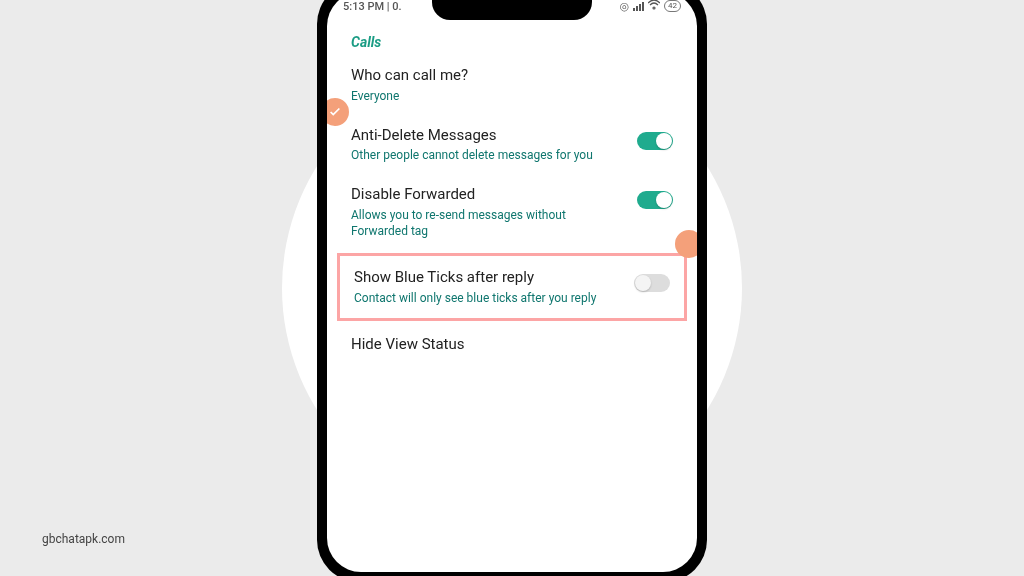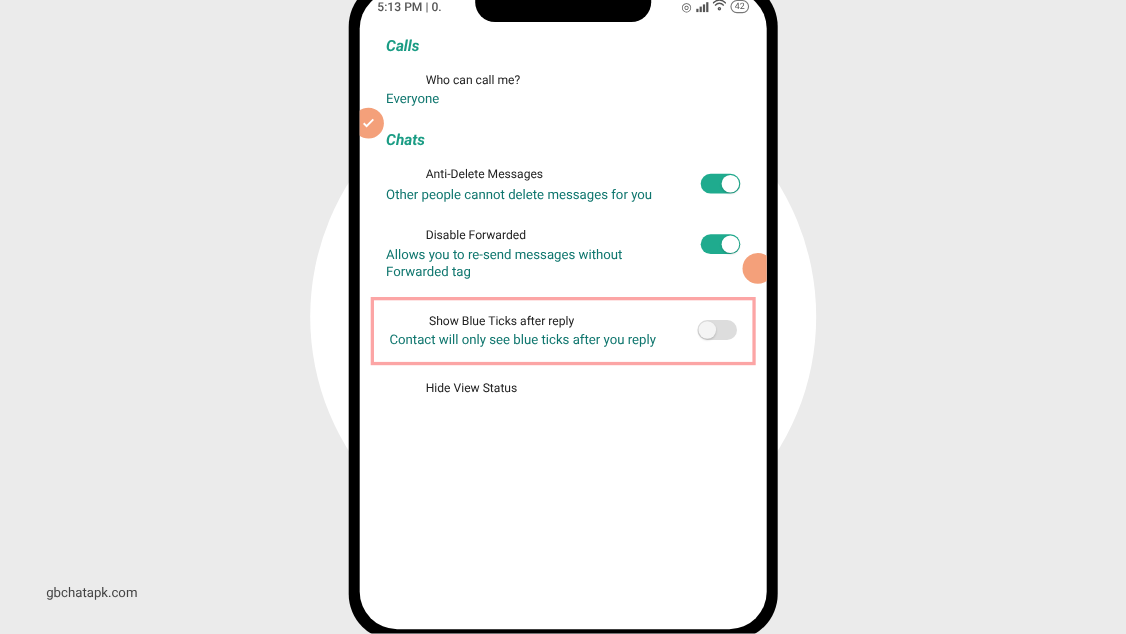--- a/index.html
+++ b/index.html
@@ -118,11 +118,10 @@
     }
     .setting-text { flex: 1; }
     .setting-title {
-      font-size: 11px;
+      font-size: 15px;
       color: #222;
       font-weight: 400;
       line-height: 1.3;
-      margin-left: 36px;
     }
     .setting-desc {
       font-size: 12px;

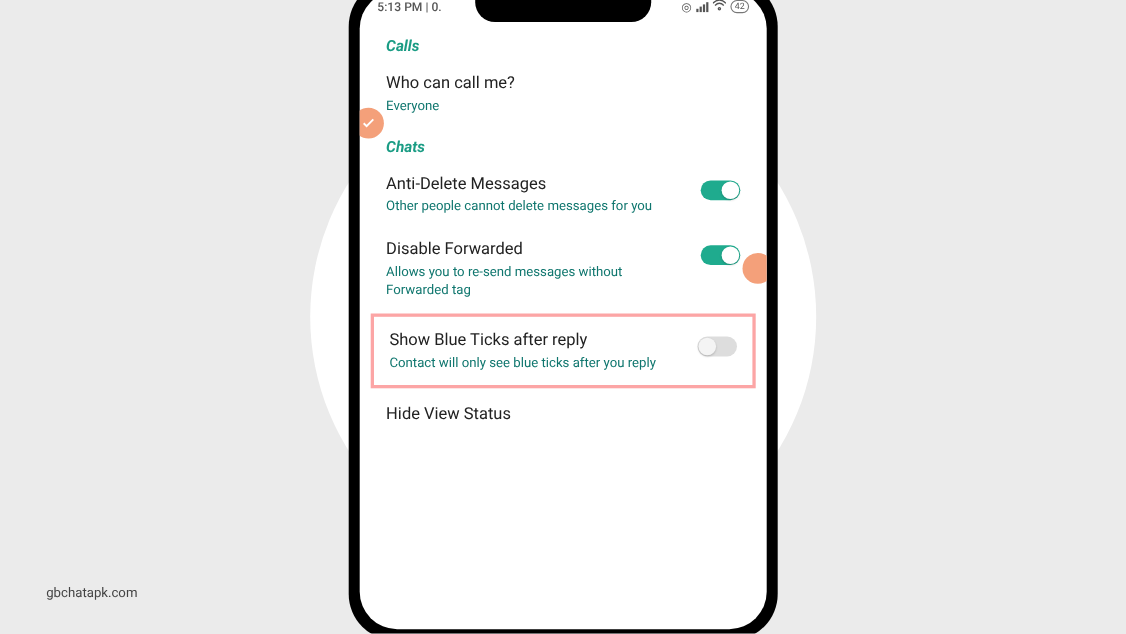--- a/index.html
+++ b/index.html
@@ -217,7 +217,6 @@
         </div>
       </div>
 
-      <div class="section-header">Chats</div>
 
       <div class="setting-row">
         <div class="setting-text">

